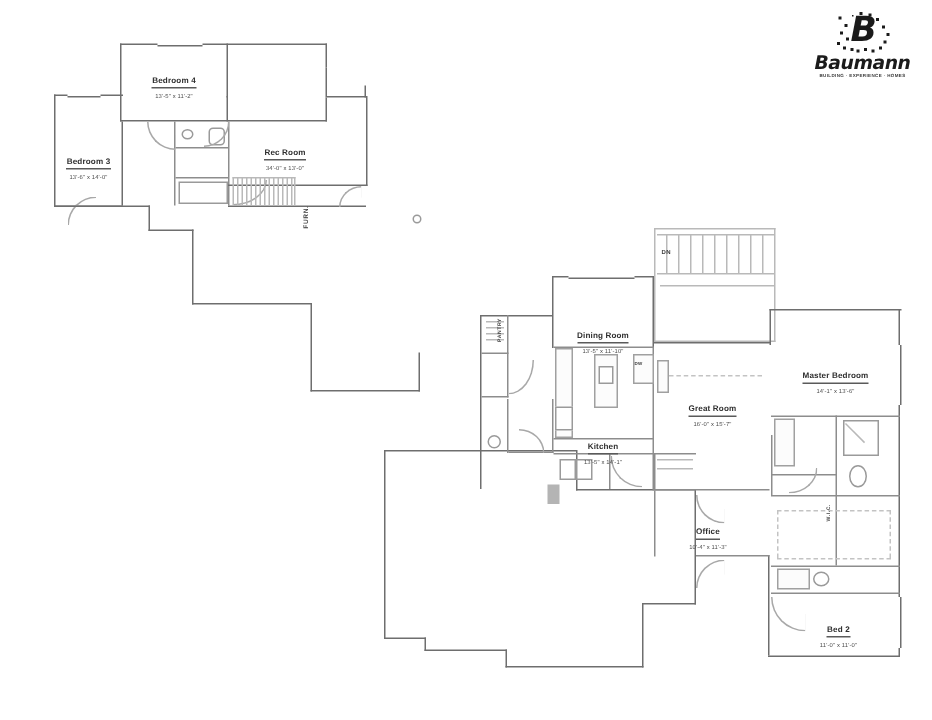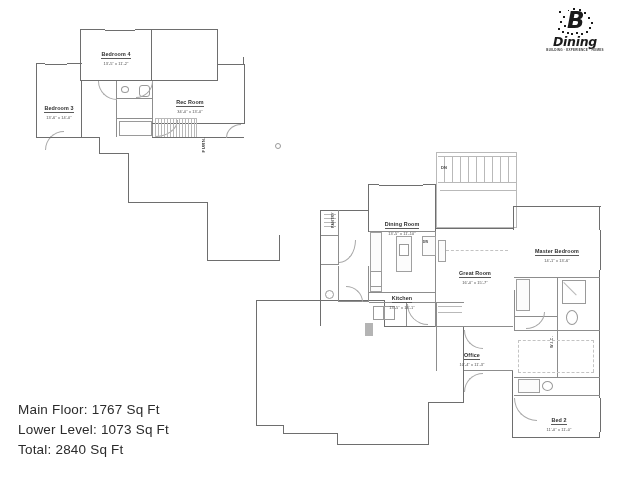--- a/index.html
+++ b/index.html
@@ -93,7 +93,7 @@
       <span class="px" style="left:15px;top:0px;width:1.6px;height:1.6px;"></span>
       <span class="px" style="left:10px;top:2px;width:1.4px;height:1.4px;"></span>
     </div>
-    <div class="wordmark">Dining</div>
+    <div class="wordmark">Baumann</div>
     <div class="tagline">BUILDING · EXPERIENCE · HOMES</div>
   </div>
 

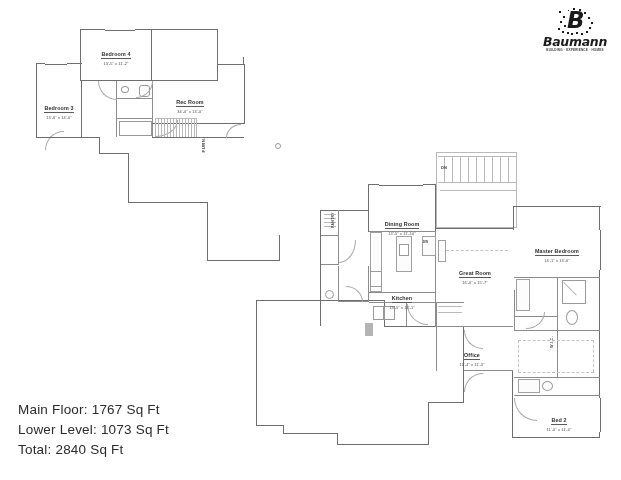--- a/index.html
+++ b/index.html
@@ -346,11 +346,6 @@
     </div>
   </div>
 
-  <div id="area-summary">
-    <div>Main Floor: 1767 Sq Ft</div>
-    <div>Lower Level: 1073 Sq Ft</div>
-    <div>Total: 2840 Sq Ft</div>
-  </div>
 
 </div>
 

